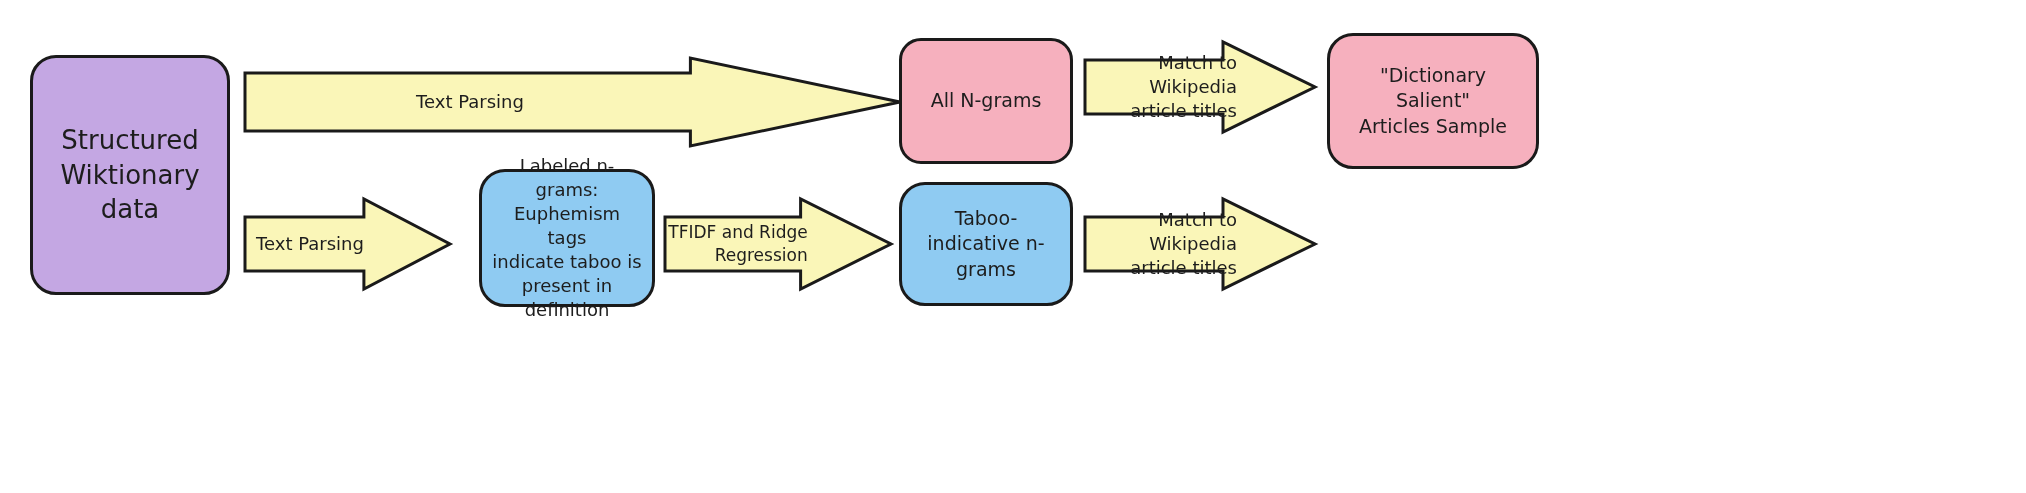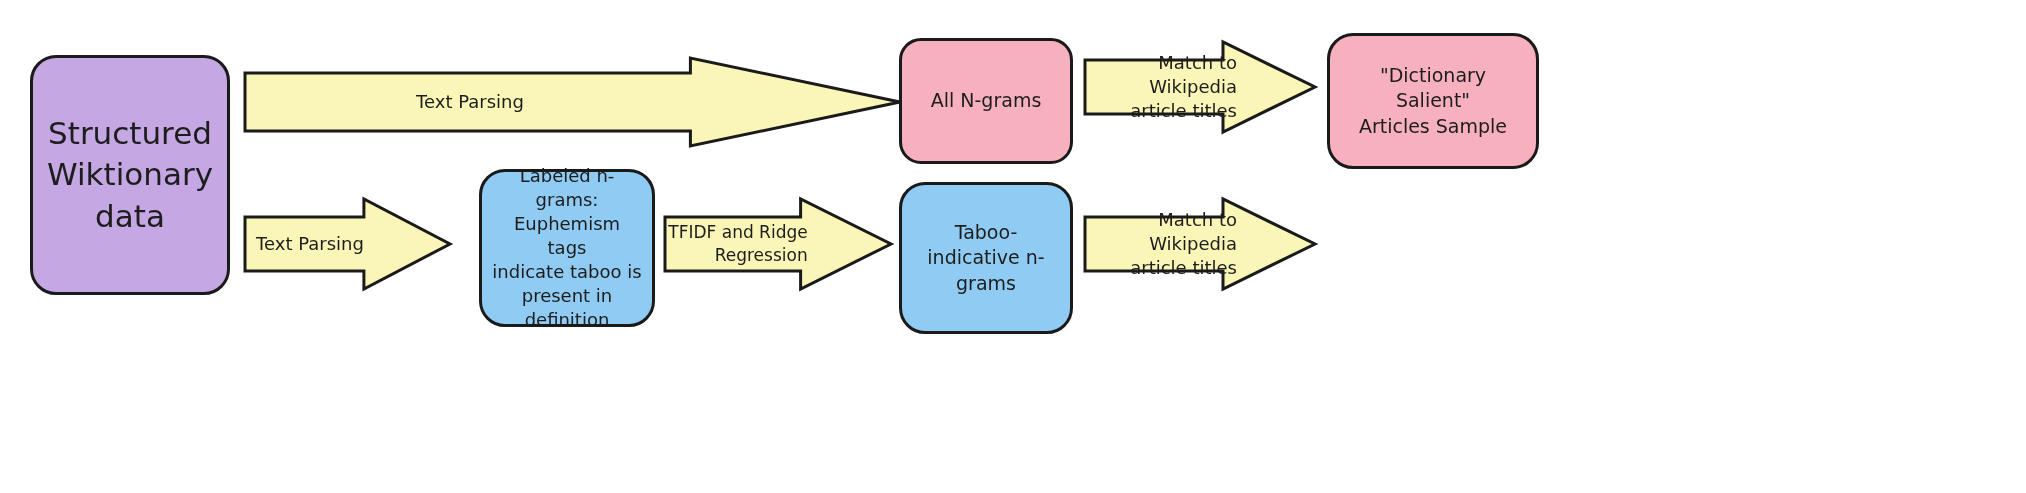--- a/index.html
+++ b/index.html
@@ -99,7 +99,7 @@
       <div class="arrow-label" style="left: 0px; top: 0px; width: 152px; height: 90px; font-size: 18px; color: rgb(29, 29, 29);"><span>Match to Wikipedia
 article titles</span></div>
     </div>
-    <div class="node purple" style="left: 30px; top: 55px; width: 200px; height: 240px; font-size: 31px; background: rgb(196, 167, 227); border-color: rgb(26, 26, 26); color: rgb(29, 29, 29);"><span class="node-label">Structured
+    <div class="node purple" style="left: 30px; top: 55px; width: 200px; height: 240px; font-size: 26px; background: rgb(196, 167, 227); border-color: rgb(26, 26, 26); color: rgb(29, 29, 29);"><span class="node-label">Structured
 Wiktionary data</span></div>
     <div class="node pink" style="left: 899px; top: 38px; width: 174px; height: 126px; font-size: 19px; background: rgb(246, 176, 190); border-color: rgb(26, 26, 26); color: rgb(29, 29, 29); border-radius: 22px;"><span class="node-label">All N-grams</span></div>
     <div class="node pink" style="left: 1327px; top: 33px; width: 212px; height: 136px; font-size: 19px; background: rgb(246, 176, 190); border-color: rgb(26, 26, 26); color: rgb(29, 29, 29);"><span class="node-label">"Dictionary Salient"

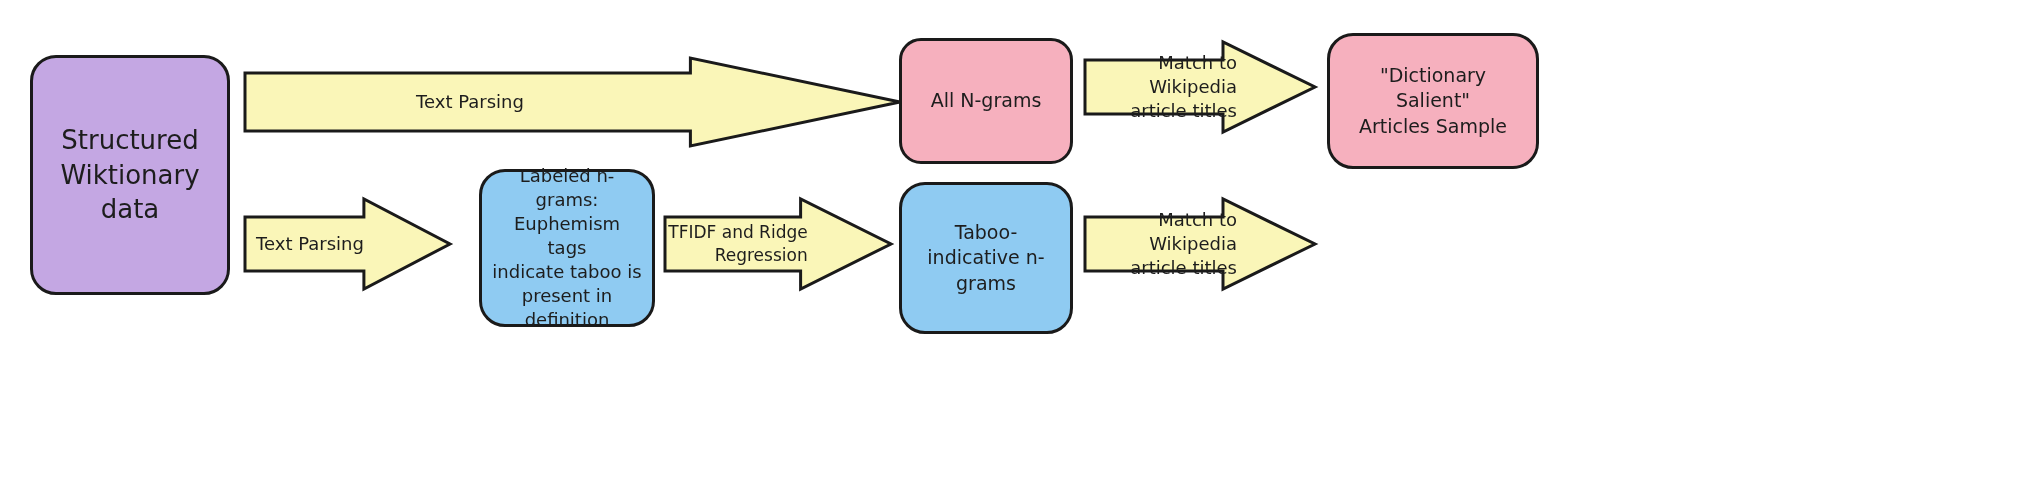--- a/index.html
+++ b/index.html
@@ -104,7 +104,7 @@
     <div class="node pink" style="left: 899px; top: 38px; width: 174px; height: 126px; font-size: 19px; background: rgb(246, 176, 190); border-color: rgb(26, 26, 26); color: rgb(29, 29, 29); border-radius: 22px;"><span class="node-label">All N-grams</span></div>
     <div class="node pink" style="left: 1327px; top: 33px; width: 212px; height: 136px; font-size: 19px; background: rgb(246, 176, 190); border-color: rgb(26, 26, 26); color: rgb(29, 29, 29);"><span class="node-label">"Dictionary Salient"
 Articles Sample</span></div>
-    <div class="node blue" style="left: 479px; top: 169px; width: 176px; height: 158px; font-size: 18px; background: rgb(143, 203, 242); border-color: rgb(26, 26, 26); color: rgb(29, 29, 29);"><span class="node-label">Labeled n-grams:
+    <div class="node blue" style="left: 479px; top: 169px; width: 176px; height: 138px; font-size: 18px; background: rgb(143, 203, 242); border-color: rgb(26, 26, 26); color: rgb(29, 29, 29);"><span class="node-label">Labeled n-grams:
 Euphemism tags
 indicate taboo is
 present in definition</span></div>

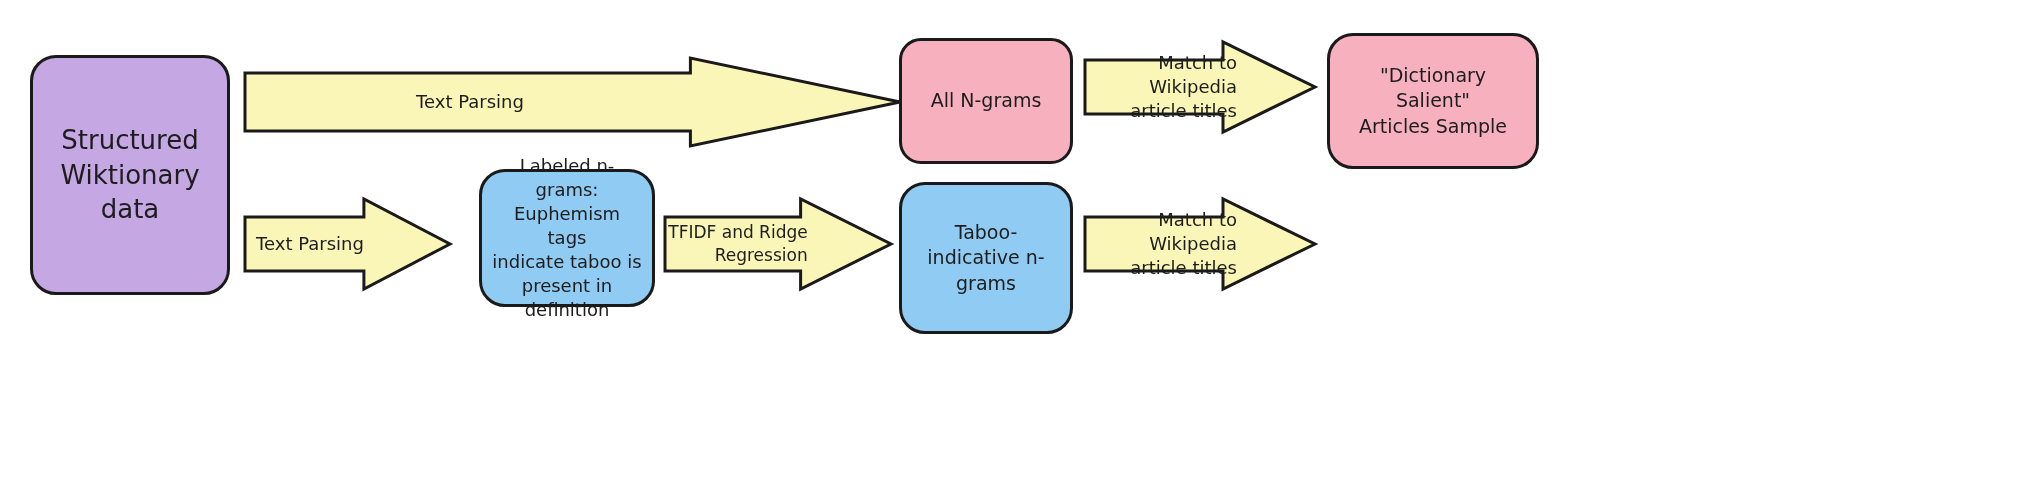--- a/index.html
+++ b/index.html
@@ -108,7 +108,7 @@
 Euphemism tags
 indicate taboo is
 present in definition</span></div>
-    <div class="node blue" style="left: 899px; top: 182px; width: 174px; height: 152px; font-size: 19px; background: rgb(143, 203, 242); border-color: rgb(26, 26, 26); color: rgb(29, 29, 29);"><span class="node-label">Taboo-indicative n-
+    <div class="node blue" style="left: 899px; top: 182px; width: 174px; height: 124px; font-size: 19px; background: rgb(143, 203, 242); border-color: rgb(26, 26, 26); color: rgb(29, 29, 29);"><span class="node-label">Taboo-indicative n-
 grams</span></div>
   </div>
 

